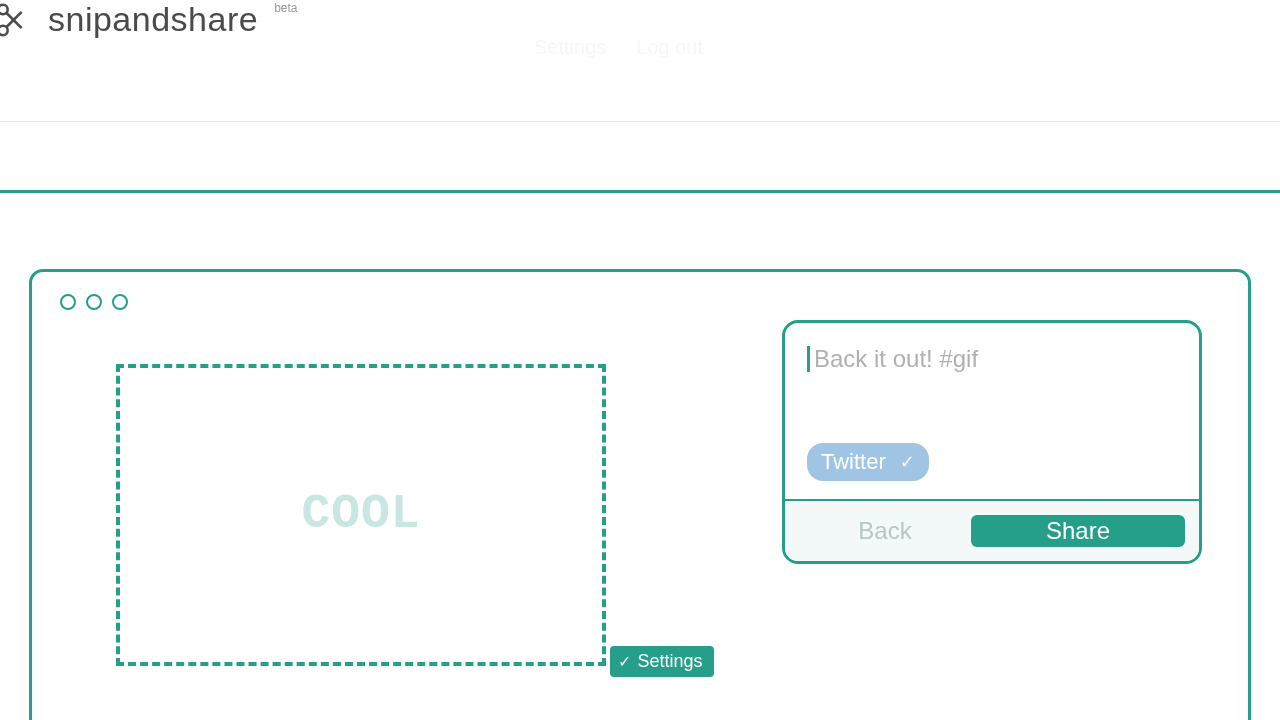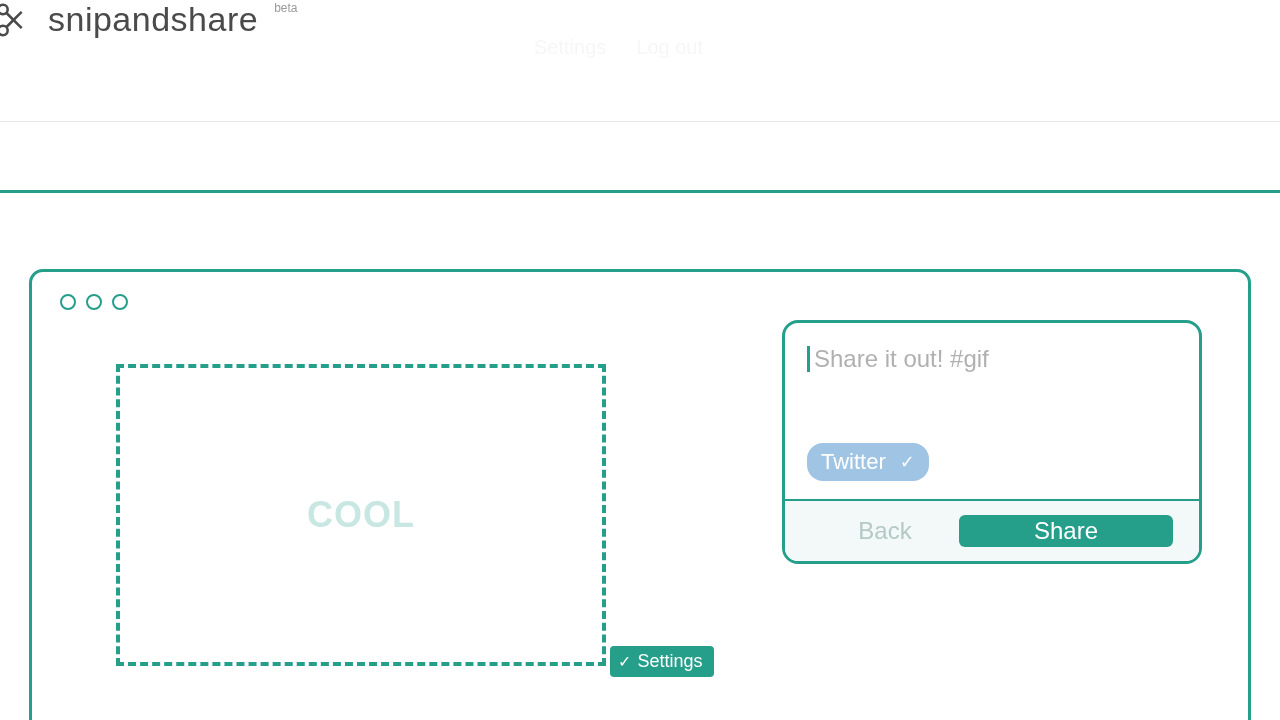--- a/index.html
+++ b/index.html
@@ -231,7 +231,7 @@
   <div class="share-panel">
     <div class="share-top">
       <div class="caption-input">
-        <span class="cursor-bar"></span><span>Share it out! #gif</span>
+        <span class="cursor-bar"></span><span>Back it out! #gif</span>
       </div>
       <div class="twitter-chip">
         <span>Twitter</span>

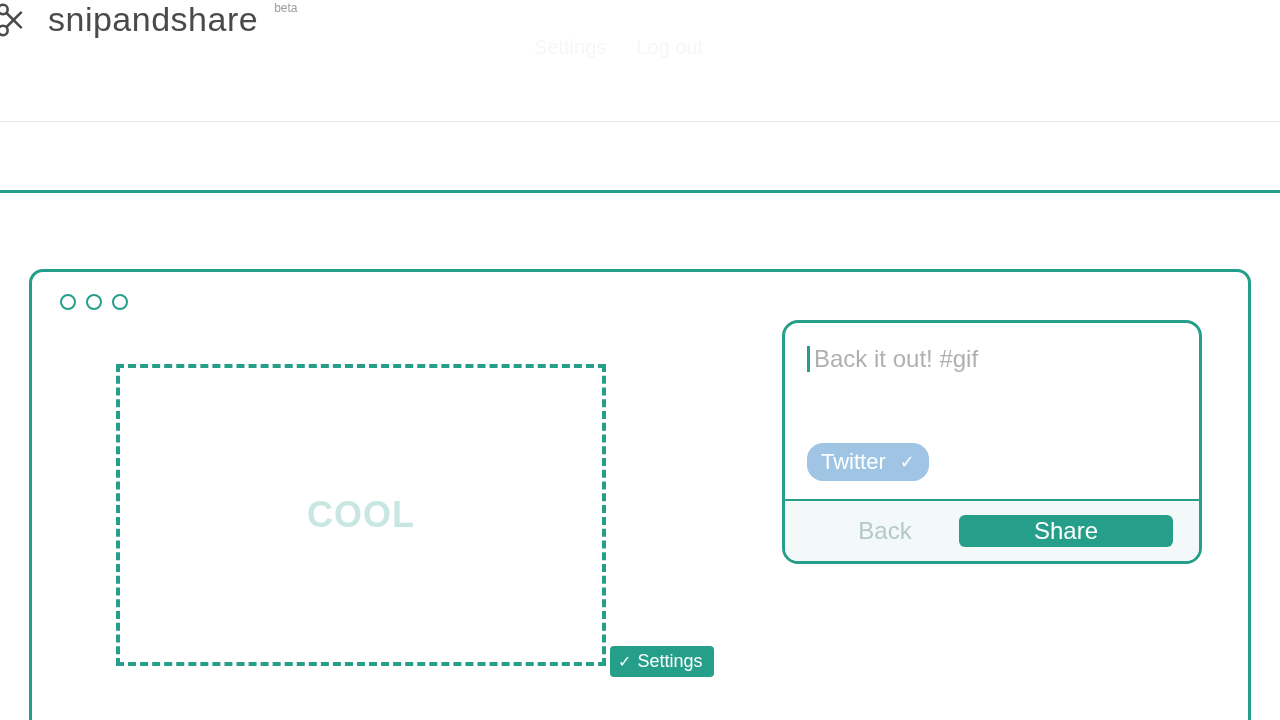--- a/index.html
+++ b/index.html
@@ -88,12 +88,13 @@
     justify-content: center;
   }
   .snip-text {
-    font-size: 36px;
+    font-size: 48px;
     font-weight: 700;
     color: rgba(37,158,138,0.25);
     text-align: center;
     line-height: 1.15;
     letter-spacing: 1px;
+    font-family: Liberation Mono, monospace;
   }
   .snipped-badge {
     position: absolute;

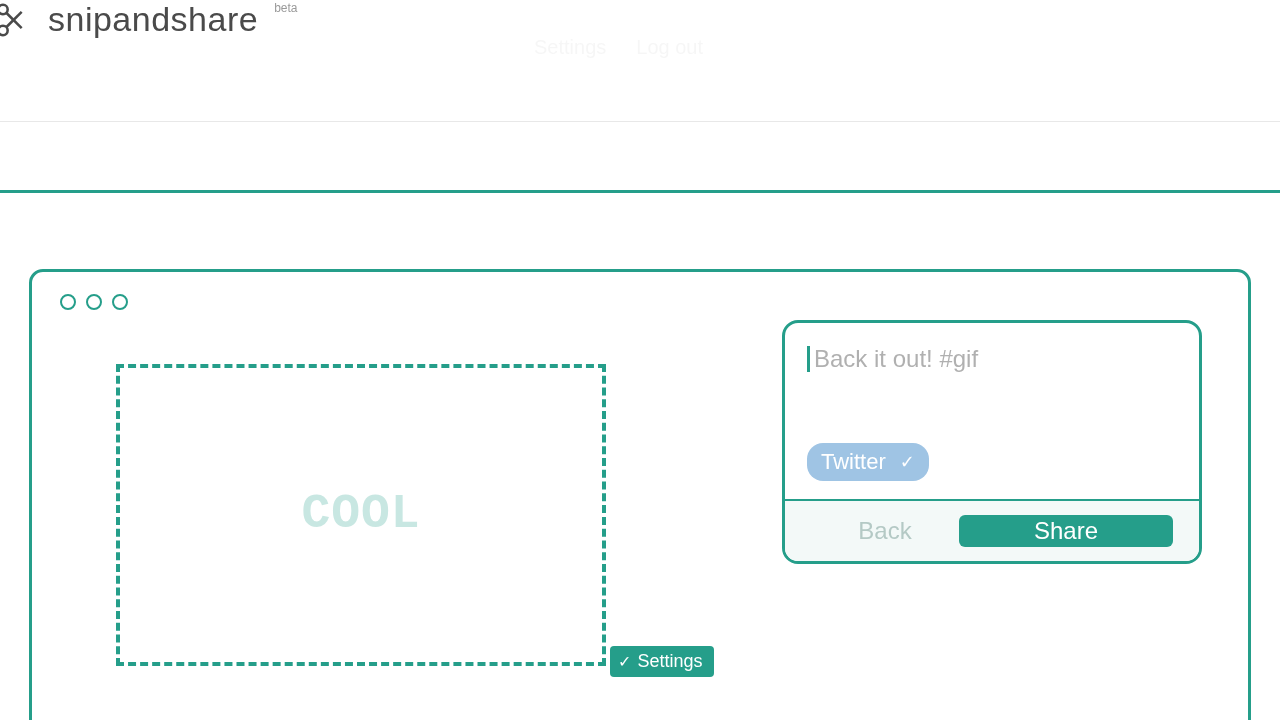--- a/index.html
+++ b/index.html
@@ -166,7 +166,7 @@
     display: flex;
     align-items: center;
     justify-content: space-between;
-    padding: 14px 26px;
+    padding: 14px 14px;
   }
   .back-btn {
     flex: 1;

